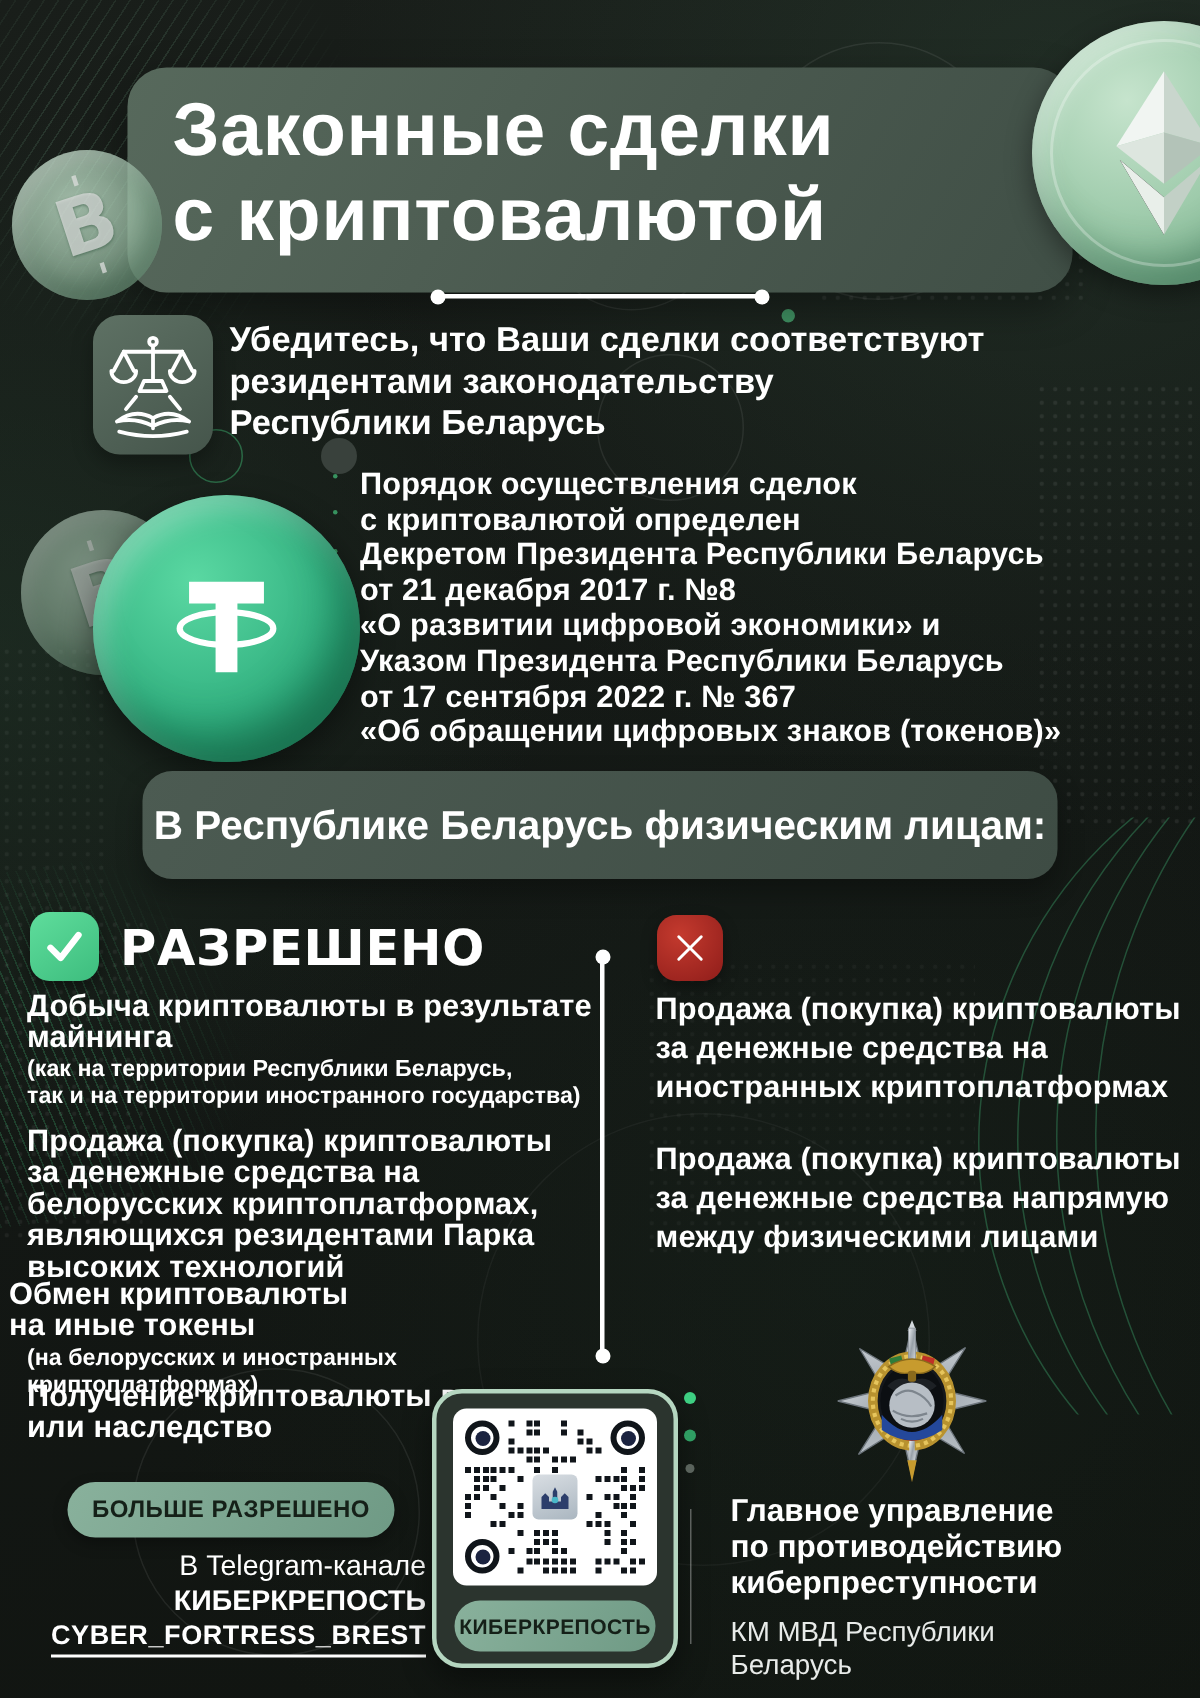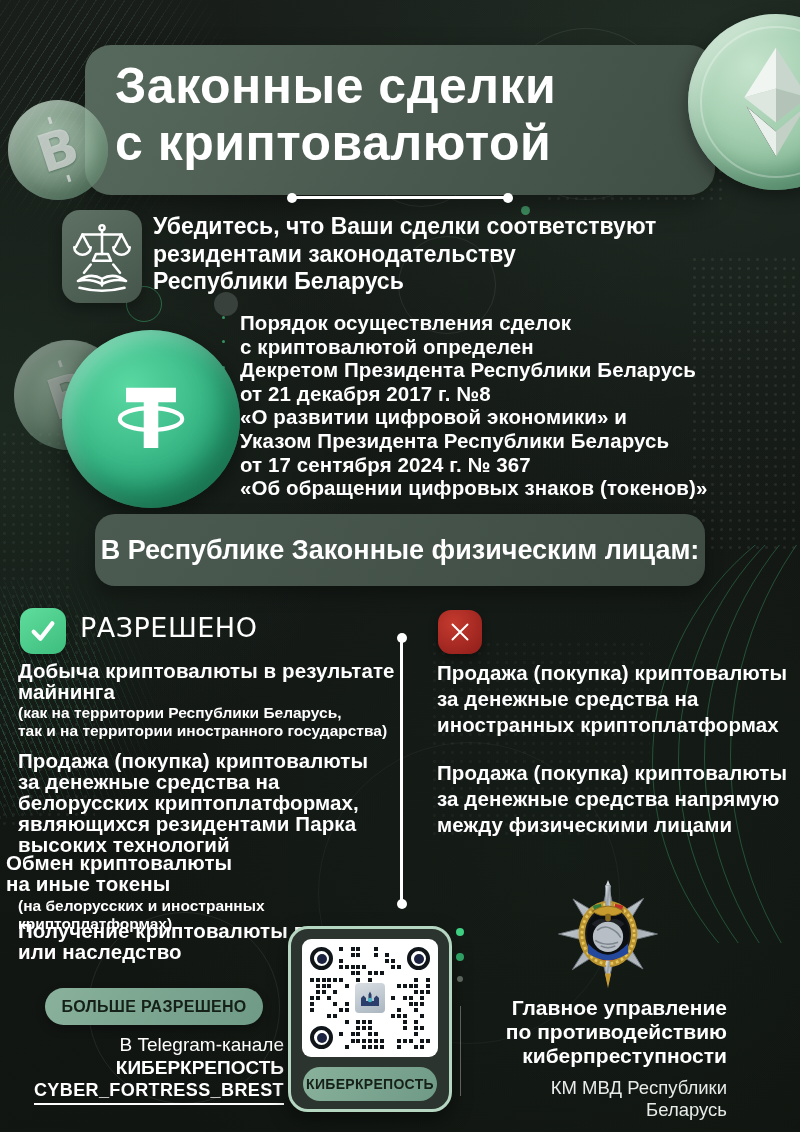--- a/index.html
+++ b/index.html
@@ -179,7 +179,7 @@
 от 21 декабря 2017 г. №8
 «О развитии цифровой экономики» и
 Указом Президента Республики Беларусь
-от 17 сентября 2024 г. № 367
+от 17 сентября 2022 г. № 367
 «Об обращении цифровых знаков (токенов)»</div>
 
   <div class="banner">

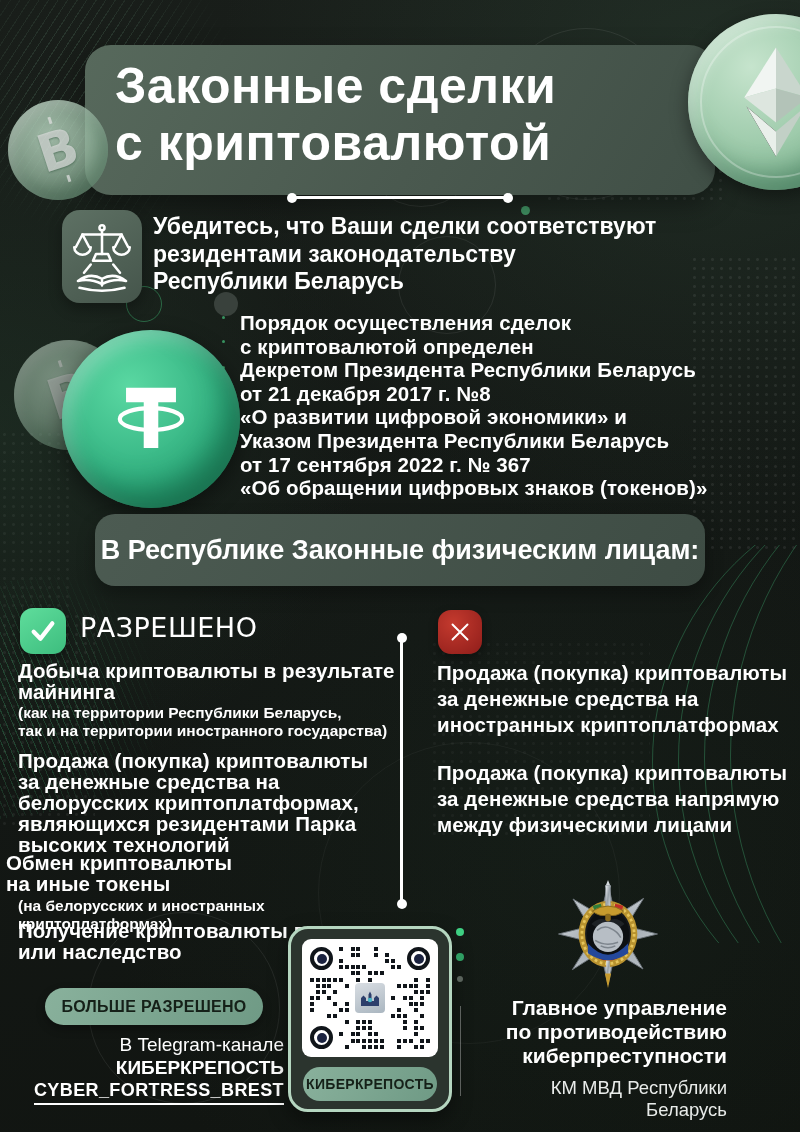--- a/index.html
+++ b/index.html
@@ -183,7 +183,7 @@
 «Об обращении цифровых знаков (токенов)»</div>
 
   <div class="banner">
-    <span>В Республике Законные физическим лицам:</span>
+    <span>В Республике Беларусь физическим лицам:</span>
   </div>
 
   <div class="sec-icon ic-allow">

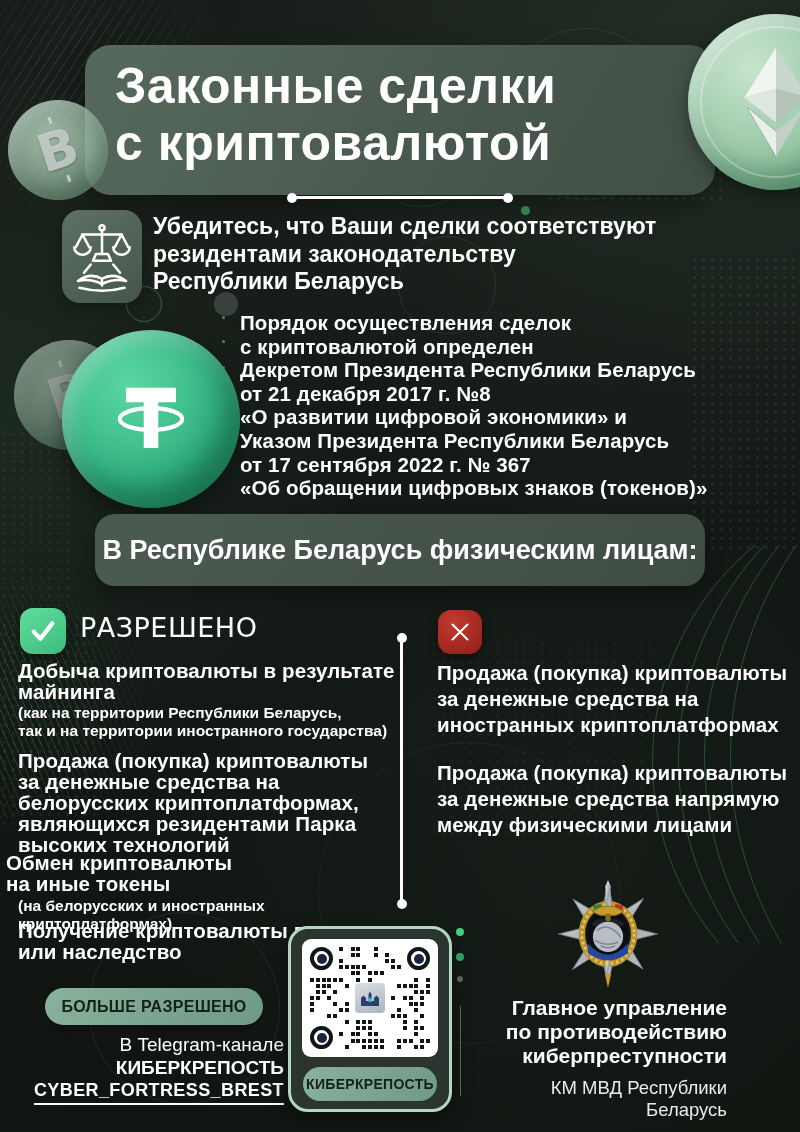--- a/index.html
+++ b/index.html
@@ -61,7 +61,7 @@
   .sec-icon{position:absolute;width:46px;height:46px;border-radius:13px;display:flex;align-items:center;justify-content:center;}
   .ic-allow{left:20px;top:608px;background:linear-gradient(145deg,#5fdd9c,#3dbd7e);box-shadow:0 4px 10px rgba(0,0,0,.35);}
   .ic-ban{left:438px;top:610px;width:44px;height:44px;background:radial-gradient(circle at 35% 30%,#c43a2e,#8f1d1a);box-shadow:0 4px 10px rgba(0,0,0,.35);}
-  .sec-h{position:absolute;font-family:"DejaVu Sans",sans-serif;font-weight:normal;font-size:27px;letter-spacing:.5px;}
+  .sec-h{position:absolute;font-family:"DejaVu Sans",sans-serif;font-weight:bold;font-size:33px;letter-spacing:.5px;}
   .h-allow{left:80px;top:612px;}
   .h-ban{left:494px;top:614px;}
   .item{position:absolute;font-size:20.5px;font-weight:bold;line-height:21px;white-space:pre-line;letter-spacing:.1px;}

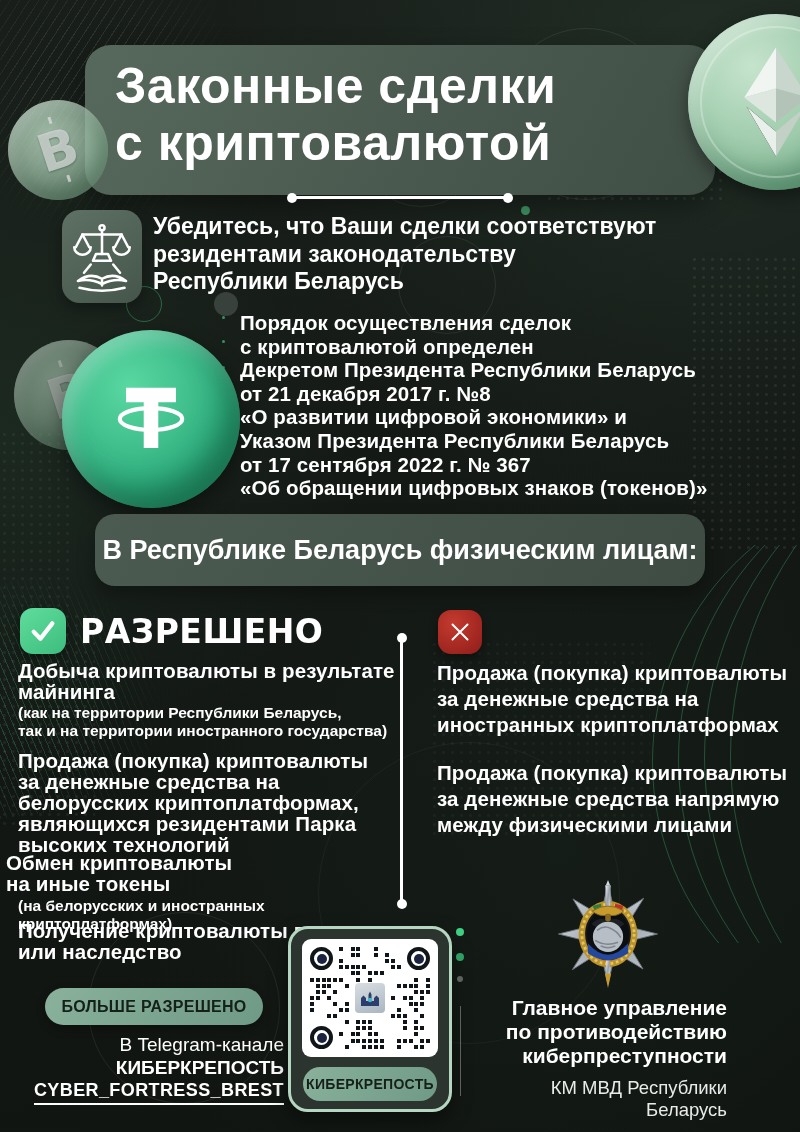--- a/index.html
+++ b/index.html
@@ -87,7 +87,7 @@
   .qr-logo{position:absolute;left:53px;top:44px;width:30px;height:30px;border-radius:4px;
     background:linear-gradient(160deg,#d9dee3,#aab6c0);display:flex;align-items:center;justify-content:center;}
   .qr-pill{position:absolute;left:12px;top:138px;width:134px;height:34px;font-size:14px;border-radius:17px;}
-  .dept{position:absolute;left:487px;top:996px;width:240px;text-align:right;}
+  .dept{position:absolute;left:487px;top:996px;width:240px;text-align:left;}
   .dept .b{font-size:21px;font-weight:bold;line-height:24px;white-space:pre-line;}
   .dept .o{margin-top:9px;font-size:18.5px;font-weight:normal;color:#e8ebe9;}
   .sline{position:absolute;width:1px;background:rgba(255,255,255,.32);}

